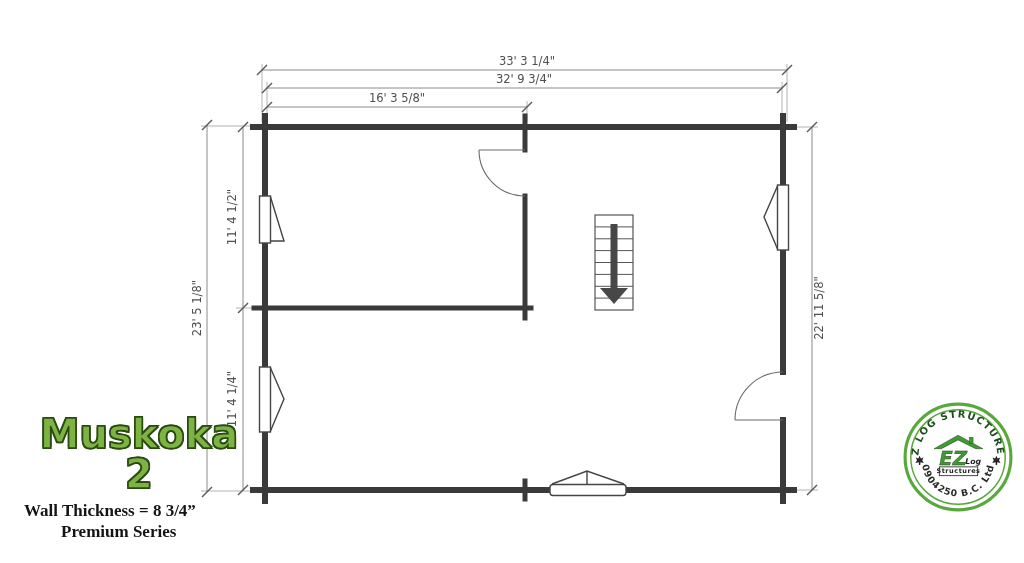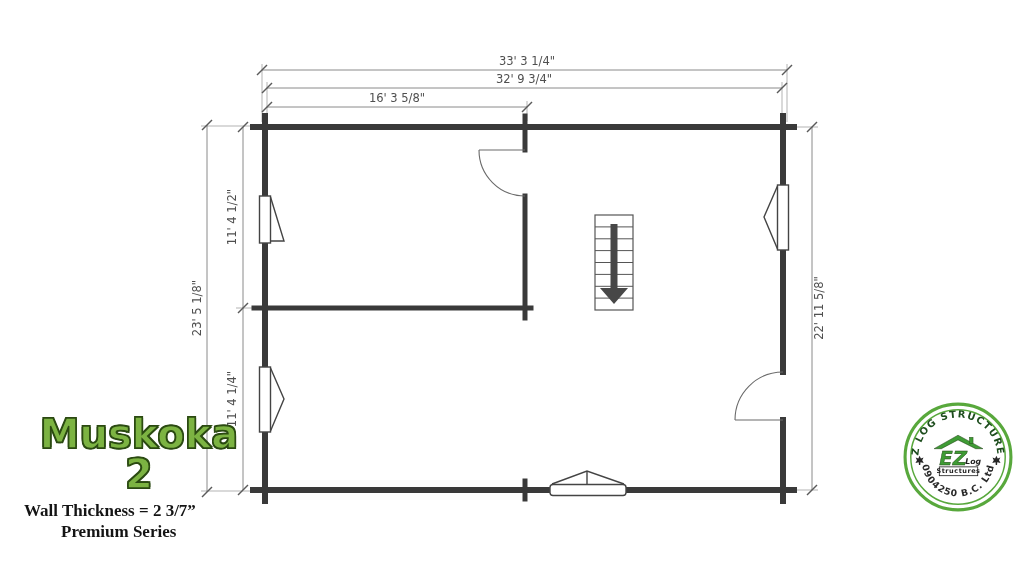--- a/index.html
+++ b/index.html
@@ -145,7 +145,7 @@
 
   <div class="title-block">
     <div class="plan-title">Muskoka 2</div>
-    <div class="plan-sub">Wall Thickness = 2 3/7”</div>
+    <div class="plan-sub">Wall Thickness = 8 3/4”</div>
     <div class="plan-sub2">Premium Series</div>
   </div>
 

